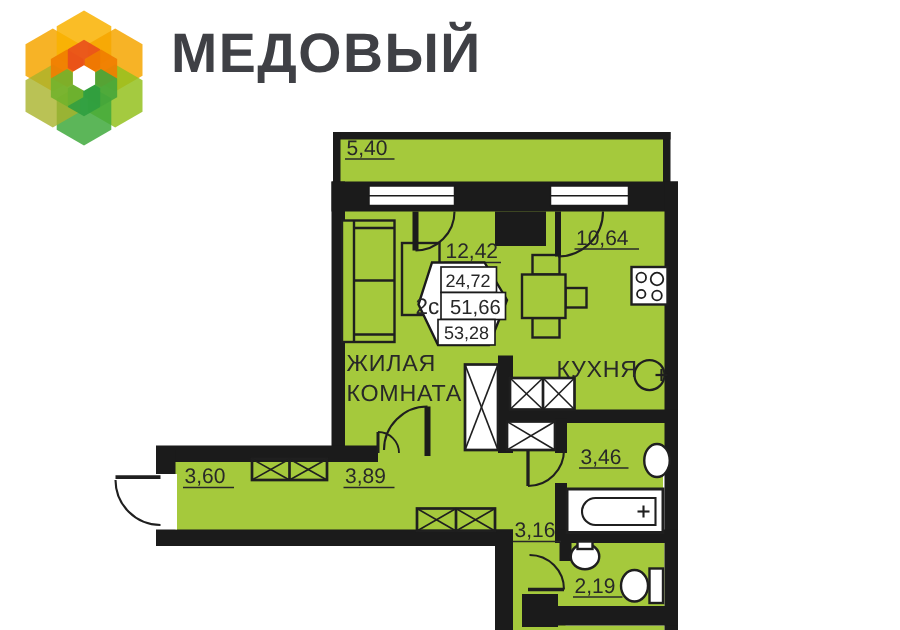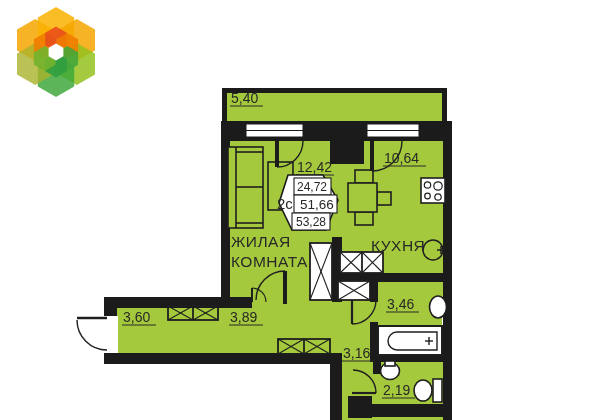--- a/index.html
+++ b/index.html
@@ -45,6 +45,7 @@
     </g>
   </svg>
   <div class="brand">
+    <h1>МЕДОВЫЙ</h1>
   </div>
 </div>
 

